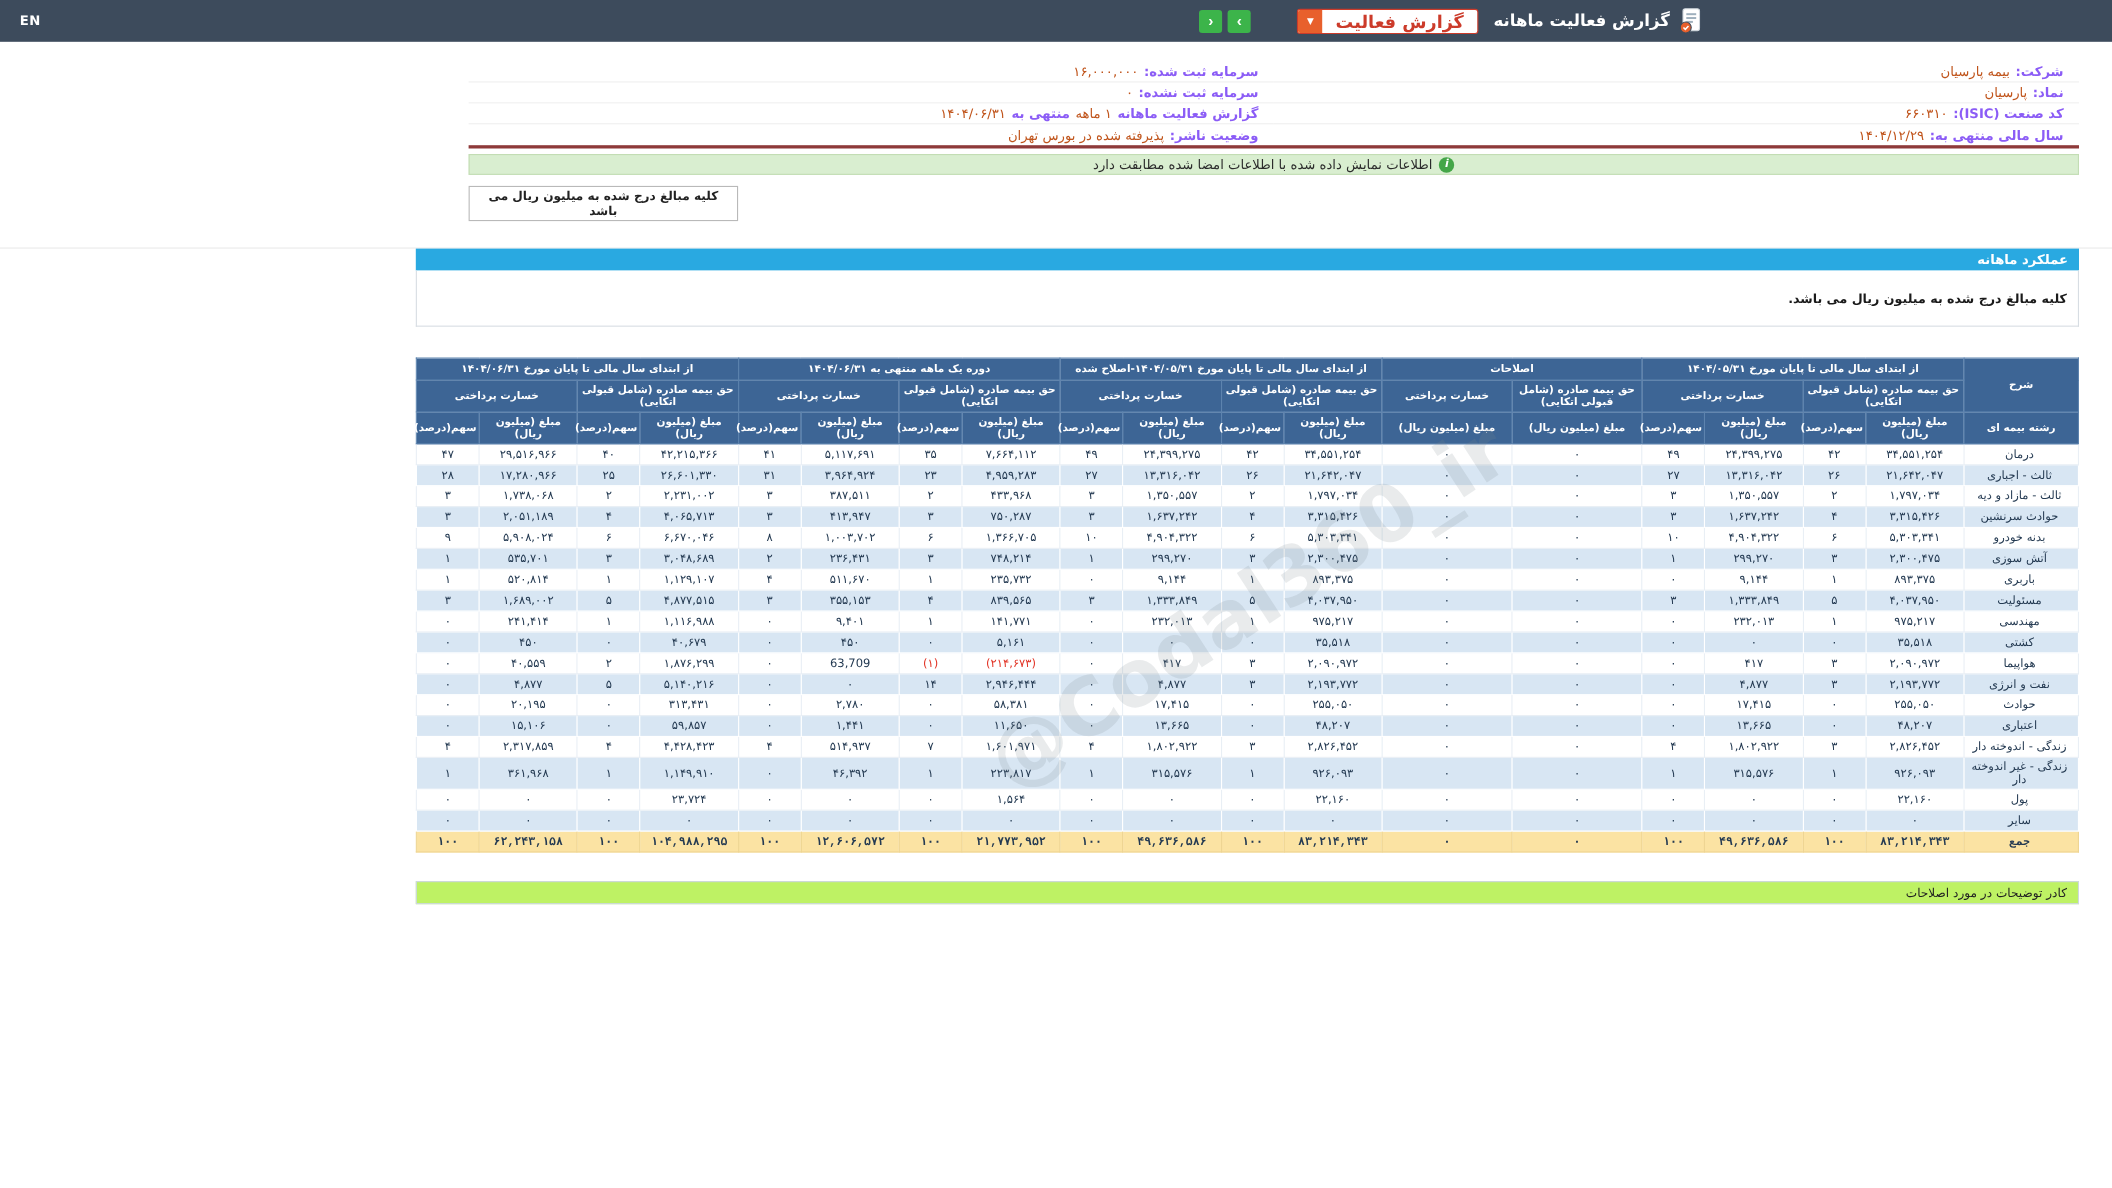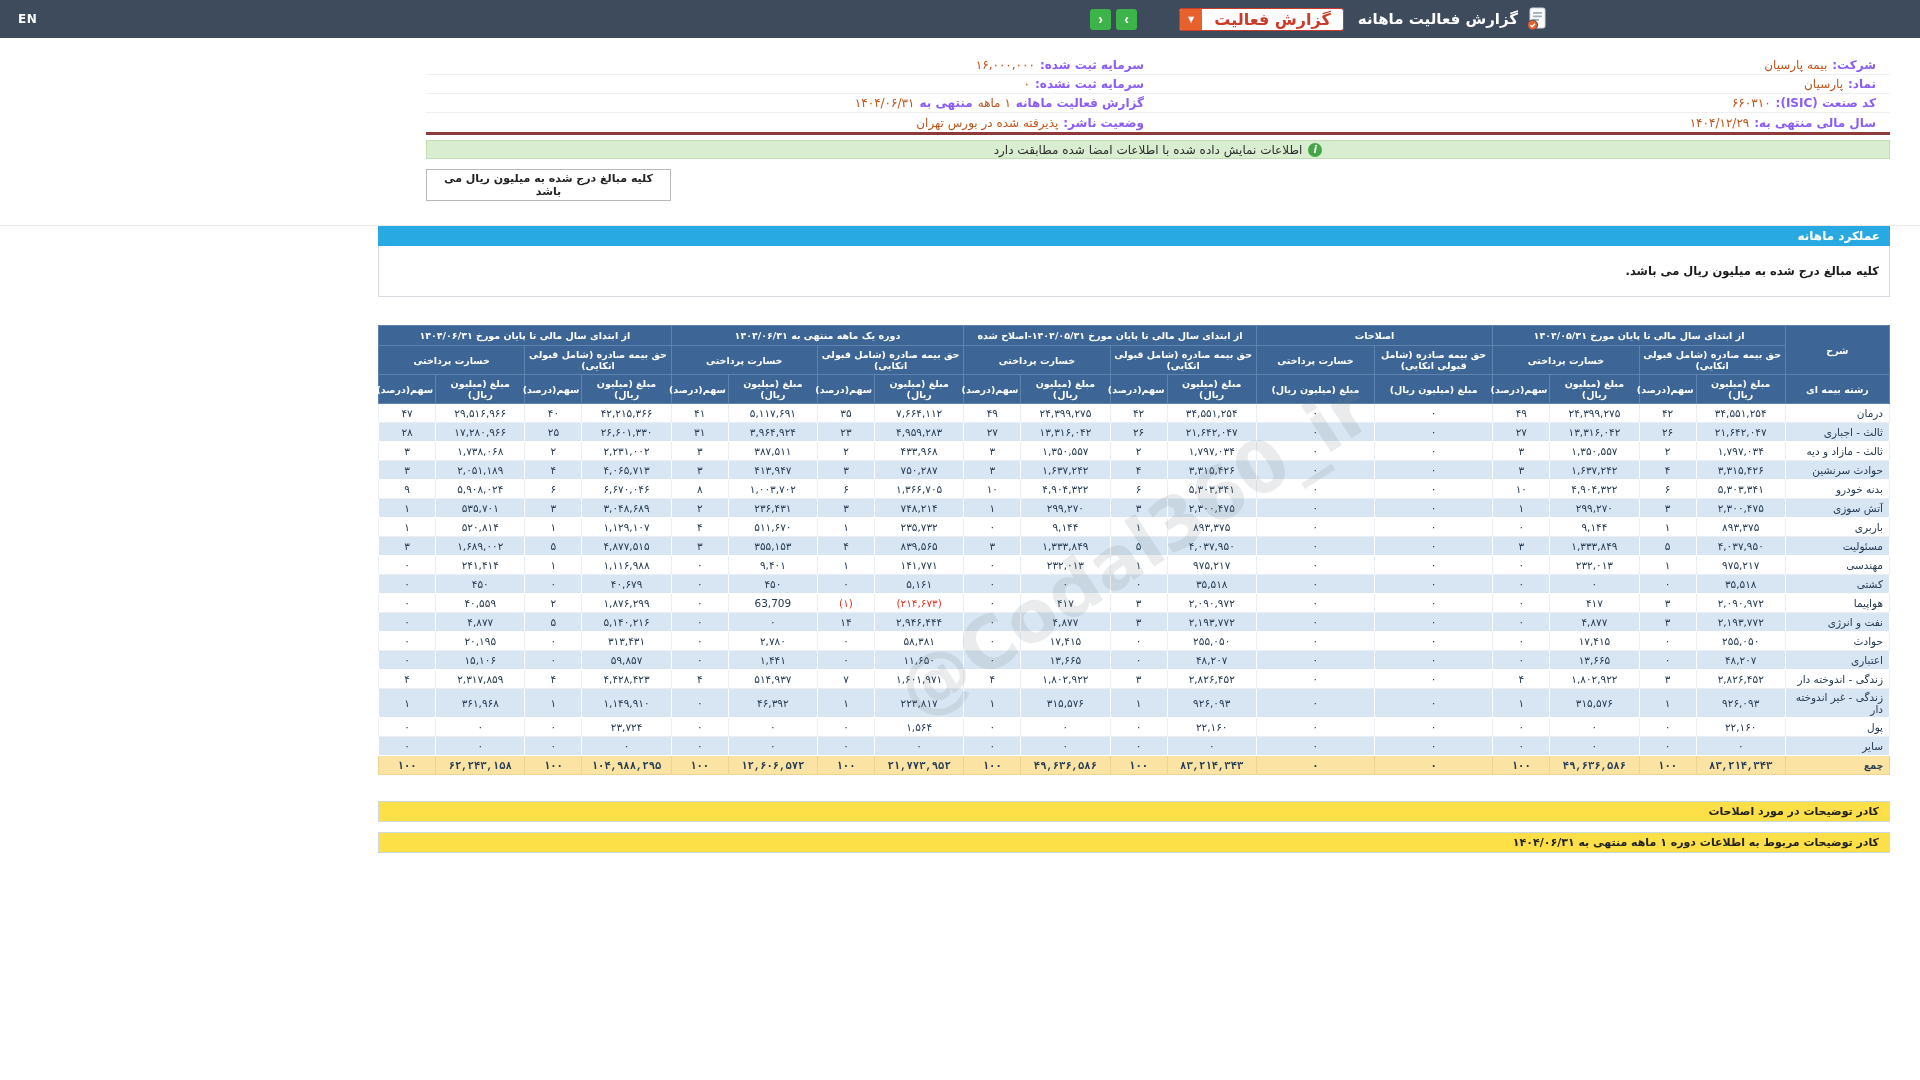--- a/index.html
+++ b/index.html
@@ -85,7 +85,7 @@
   }
   .perf-table tbody td.num { direction:ltr; }
   .perf-table tbody tr:nth-child(even) td { background:var(--row-alt,#d8e6f3); border-color:#fff; }
-  .perf-table tbody td.lbl { text-align:right; padding-right:6px; }
+  .perf-table tbody td.lbl { padding-right:6px; }
   .perf-table tbody tr.total td { background:var(--total-bg,#fbe3a3); font-weight:bold; border-color:#eed593;font-family:Liberation Mono, monospace; }
   .perf-table tbody td.neg { color:var(--neg-red,#e23527); }
 

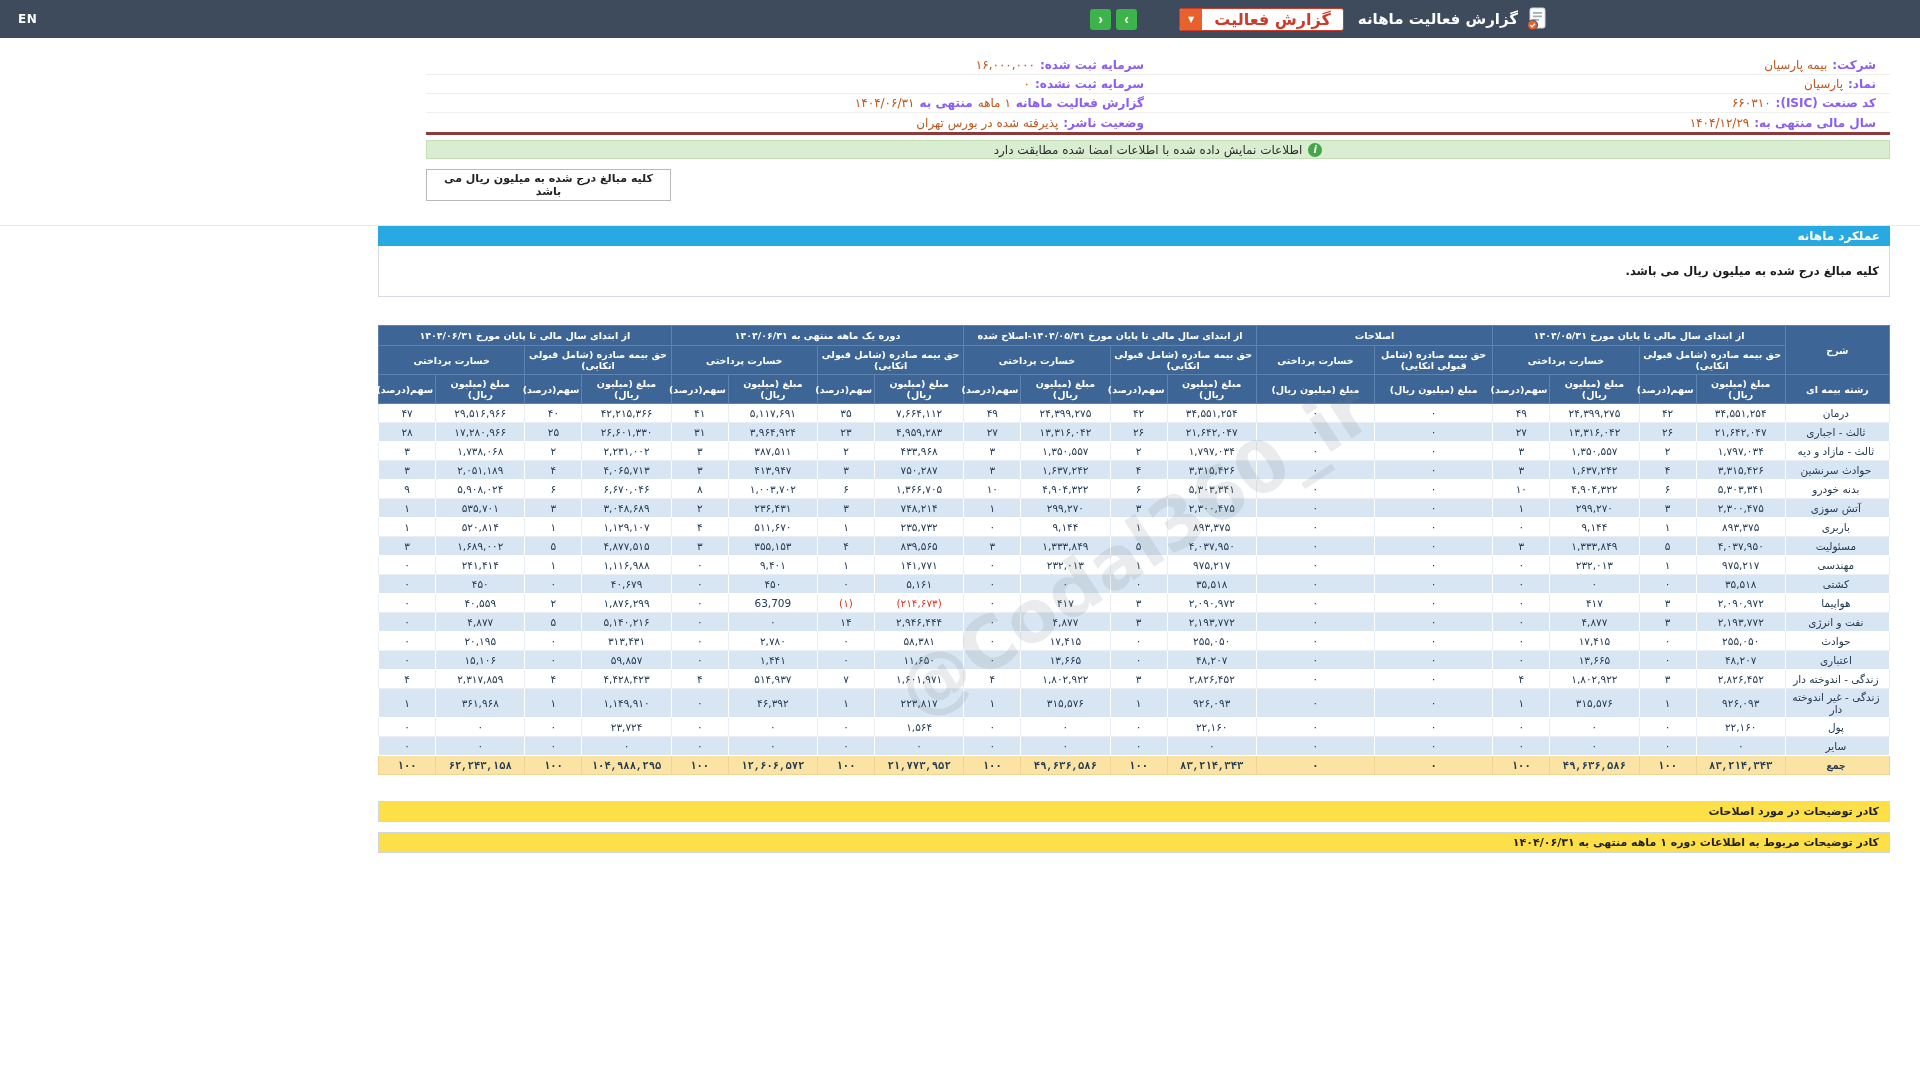--- a/index.html
+++ b/index.html
@@ -91,7 +91,7 @@
 
   
   .comment-bar {
-    background:#fde047; border:1px solid #cdd7e0; font-size:11px; font-weight:bold;
+    background:#bef264; border:1px solid #cdd7e0; font-size:11px; font-weight:normal;
     color:#222; padding:3px 10px; margin-top:10px;
   }
   .comment-bar.first { margin-top:26px; }

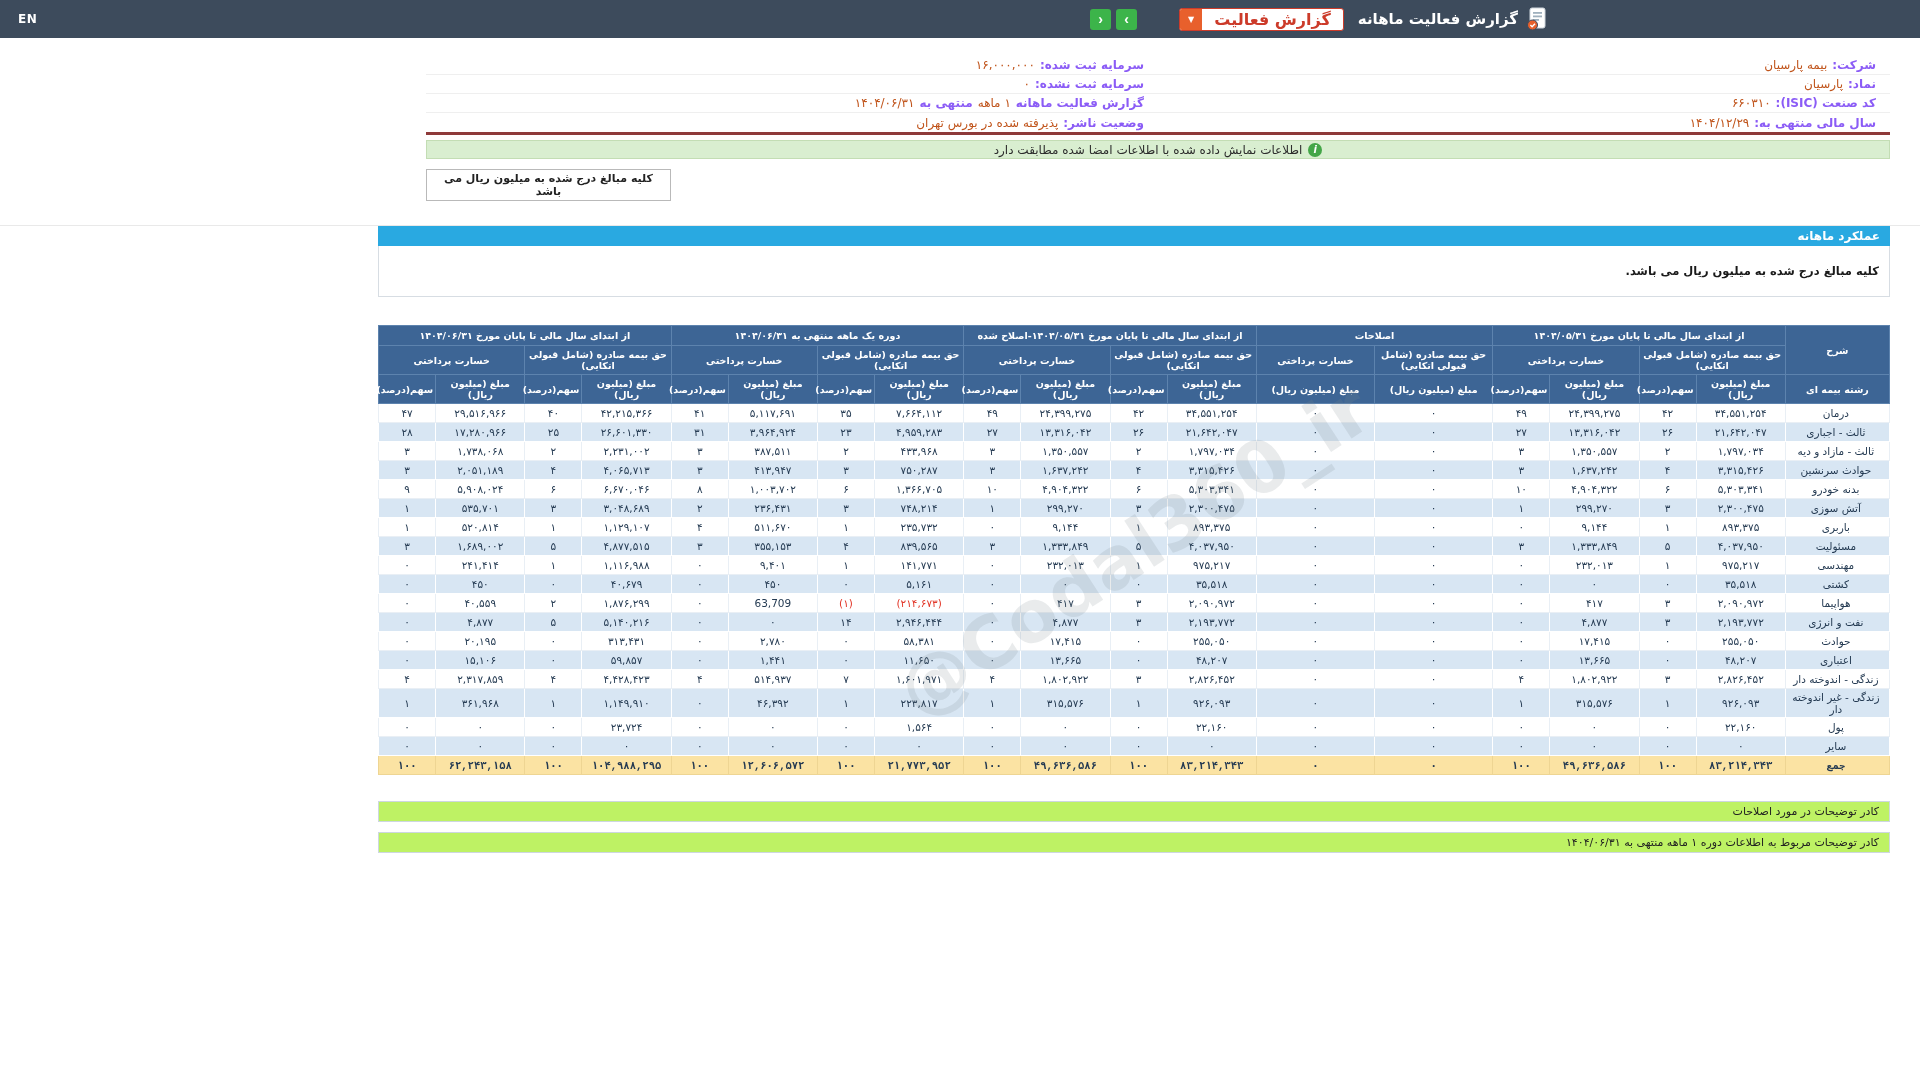--- a/index.html
+++ b/index.html
@@ -654,7 +654,6 @@
   </div>
 
   <div class="comment-bar first">کادر توضیحات در مورد اصلاحات</div>
-  <div class="comment-bar">کادر توضیحات مربوط به اطلاعات دوره ۱ ماهه منتهی به ۱۴۰۴/۰۶/۳۱</div>
 
 </div>
 

